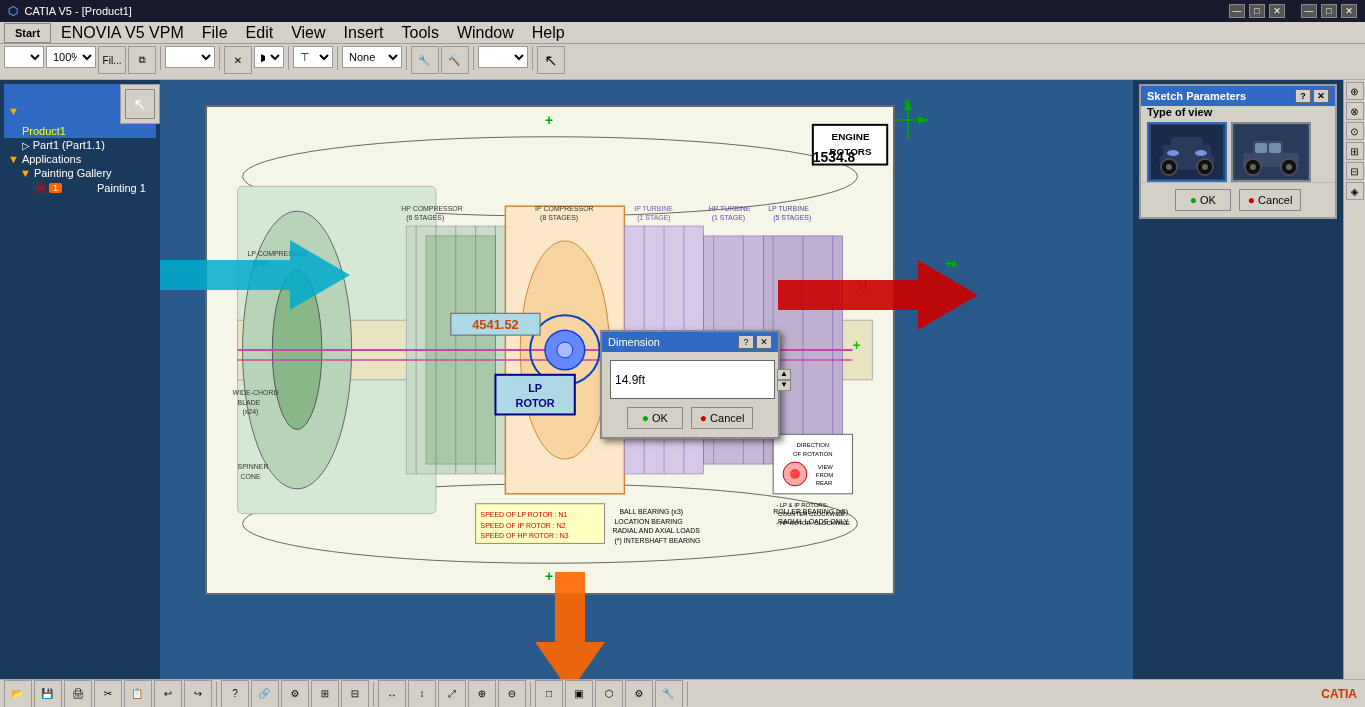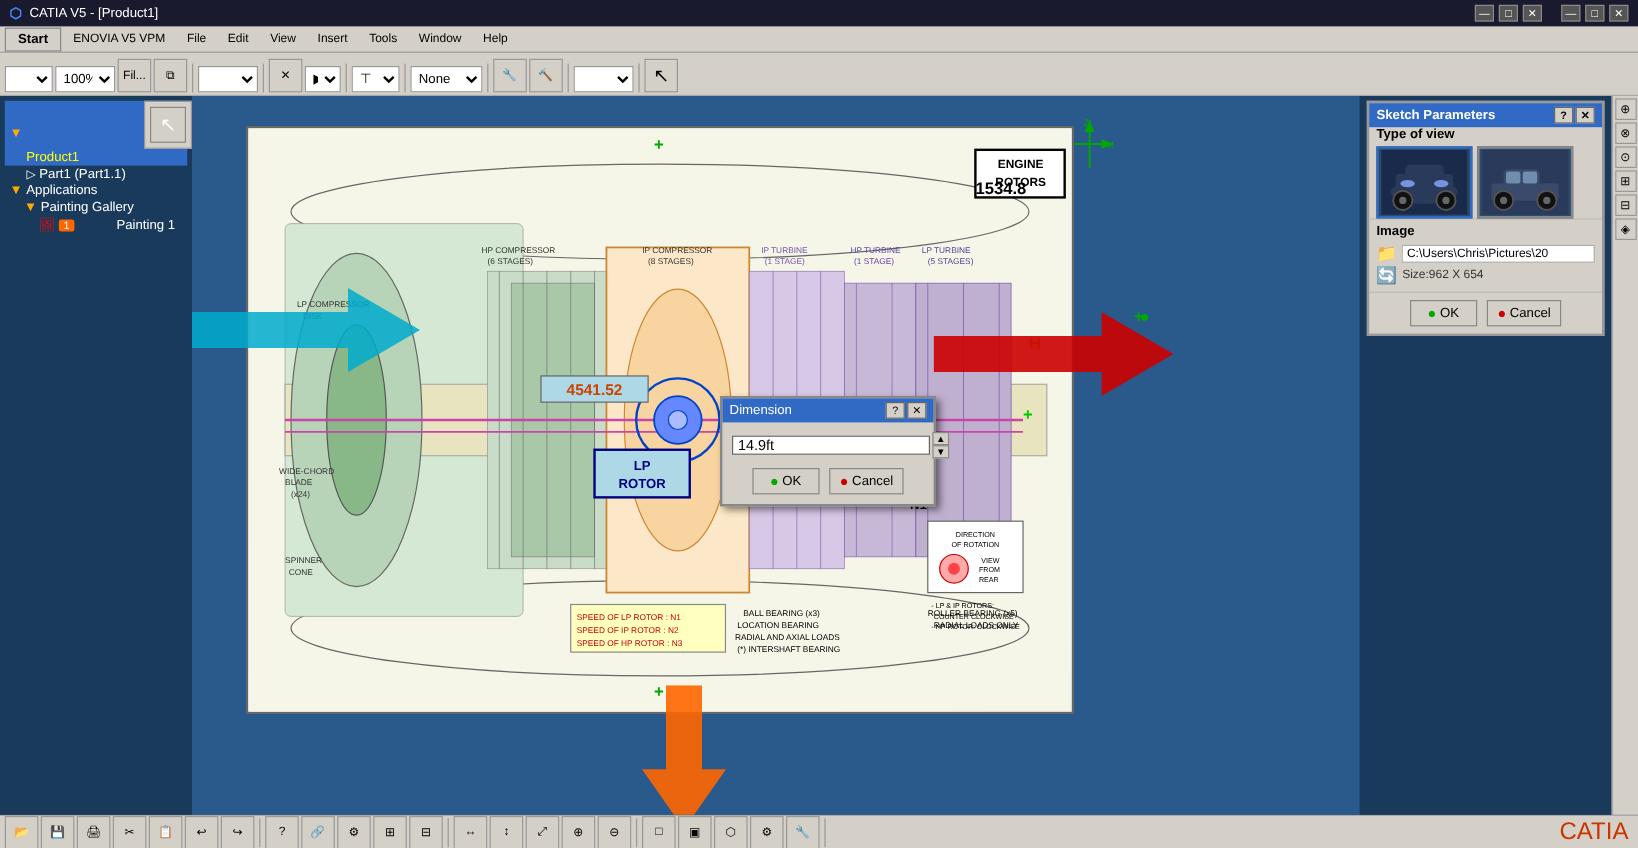--- a/index.html
+++ b/index.html
@@ -36,7 +36,7 @@
     }
     .menu-item {
       padding: 2px 8px;
-      font-size: 10px;
+      font-size: 16px;
       color: #000;
       cursor: pointer;
       height: 20px;

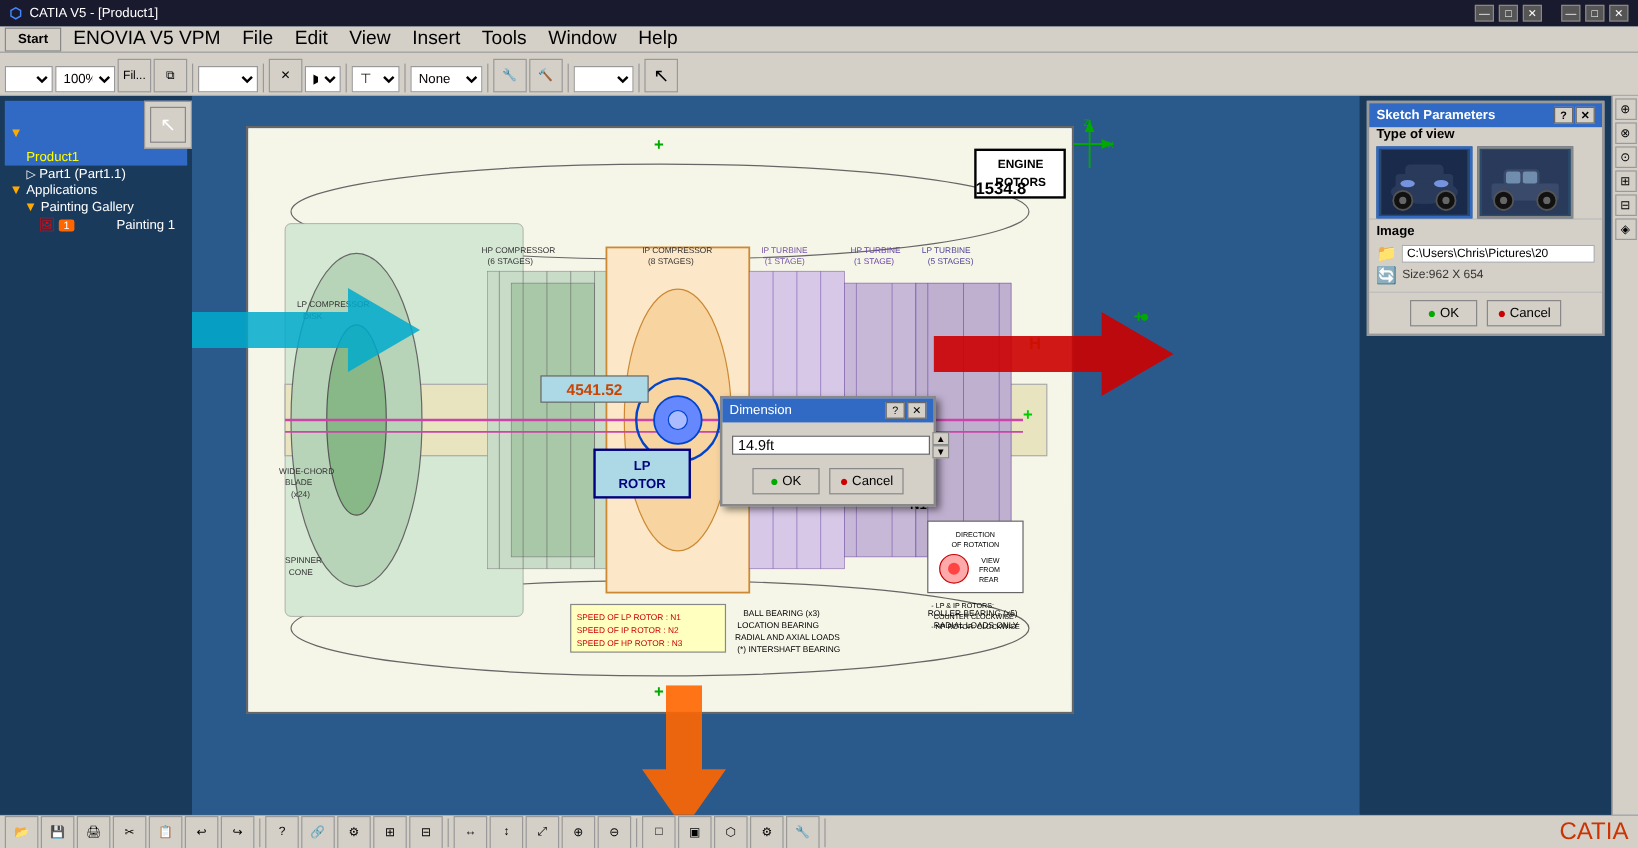--- a/index.html
+++ b/index.html
@@ -59,7 +59,7 @@
       background: #d4d0c8;
       height: 36px;
       display: flex;
-      align-items: flex-end;
+      align-items: flex-start;
       padding: 2px 4px;
       gap: 2px;
       border-bottom: 1px solid #aaa;

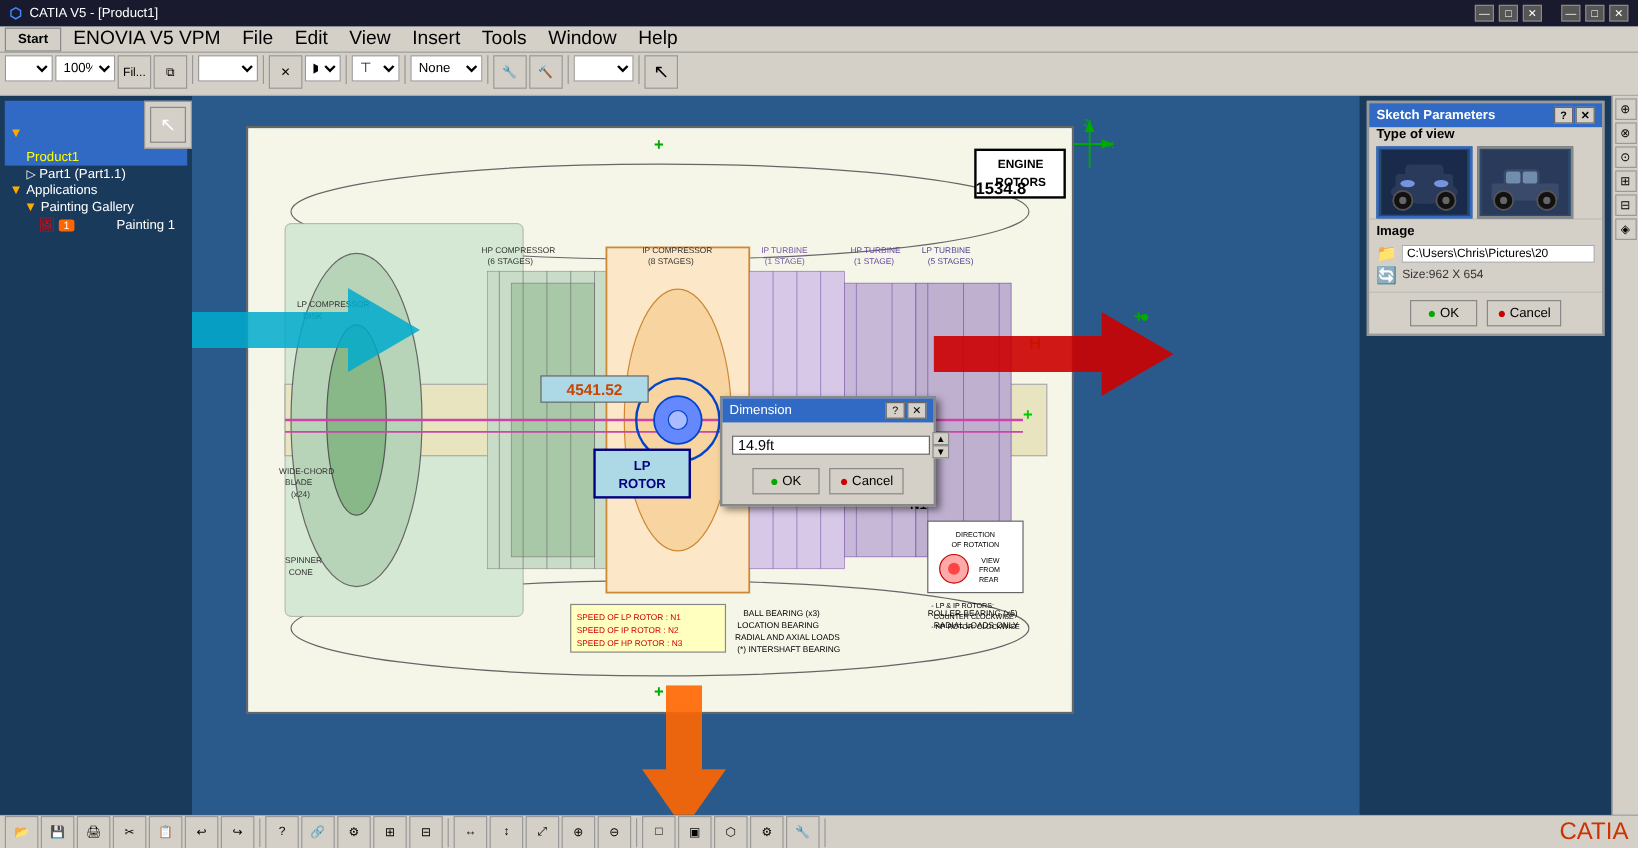--- a/index.html
+++ b/index.html
@@ -652,17 +652,6 @@
 
 
 
-      <div class="image-section">
-        <div class="sp-section-title">Image</div>
-        <div class="image-row">
-          <span class="folder-icon-sm">📁</span>
-          <div class="image-path">C:\Users\Chris\Pictures\20</div>
-        </div>
-        <div class="image-row">
-          <span style="font-size:14px;">🔄</span>
-          <span class="image-size">Size:962 X 654</span>
-        </div>
-      </div>
 
       <div class="sp-footer">
         <div class="sp-ok-btn">

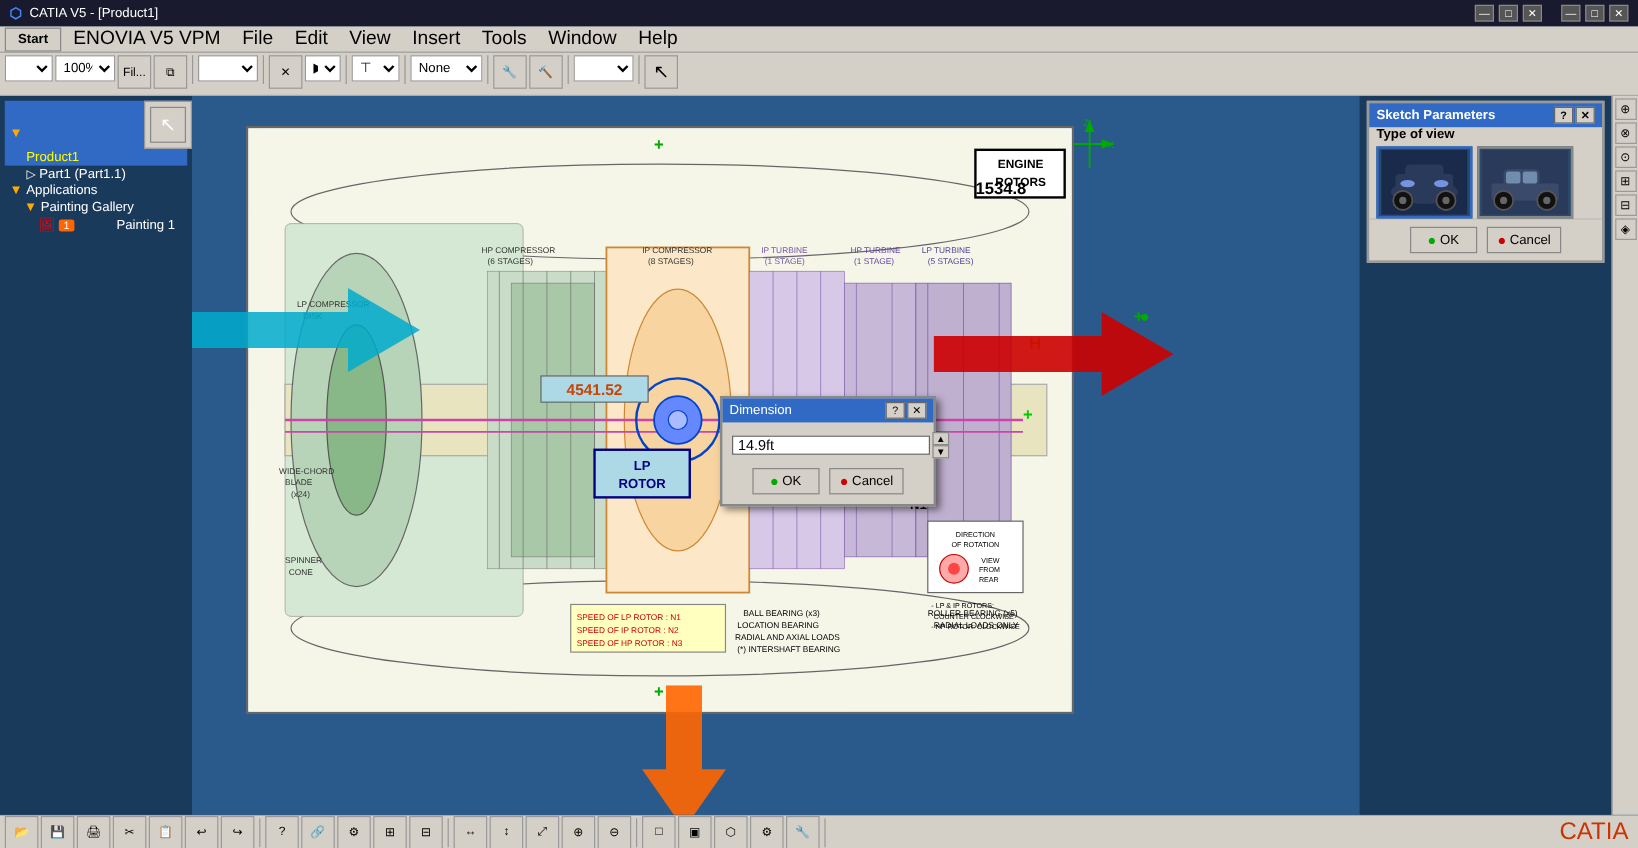--- a/index.html
+++ b/index.html
@@ -279,7 +279,7 @@
     .dim-body { padding: 8px; }
     .dim-input-row { display: flex; align-items: center; gap: 2px; margin-bottom: 8px; }
     .dim-input {
-      flex: 1; height: 16px; border: 1px solid #666;
+      flex: 1; height: 39px; border: 1px solid #666;
       background: white; padding: 2px 4px; font-size: 12px;
     }
     .dim-spinner { display: flex; flex-direction: column; }

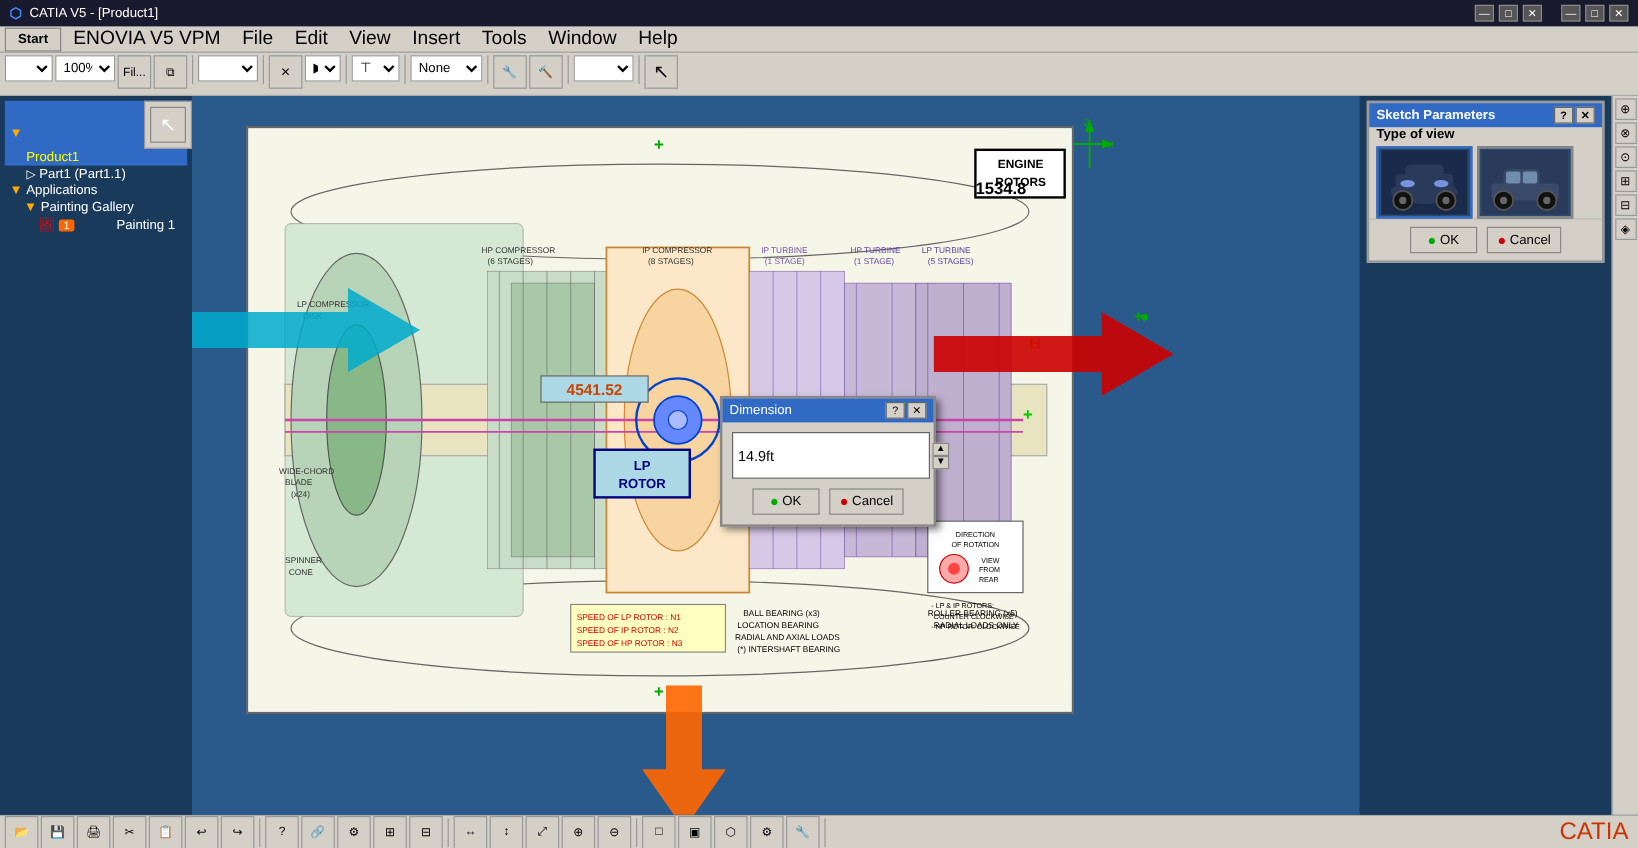--- a/index.html
+++ b/index.html
@@ -705,7 +705,7 @@
   <div class="tb-btn">🔧</div>
   <div class="tb-sep"></div>
   <div style="flex:1"></div>
-  <div style="color:#cc3300;font-weight:normal;font-size:20px;margin-right:4px;">CATIA</div>
+  <div style="color:#cc3300;font-weight:bold;font-size:12px;margin-right:4px;">CATIA</div>
 </div>
 
 </body></html>

